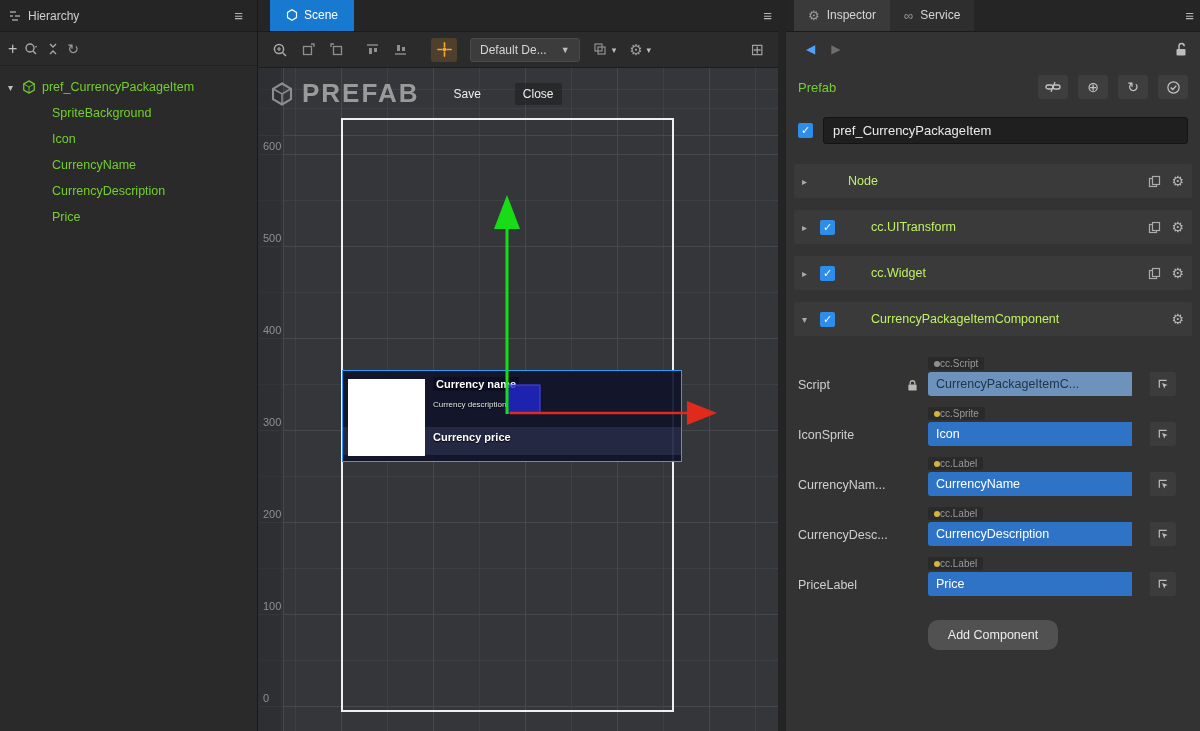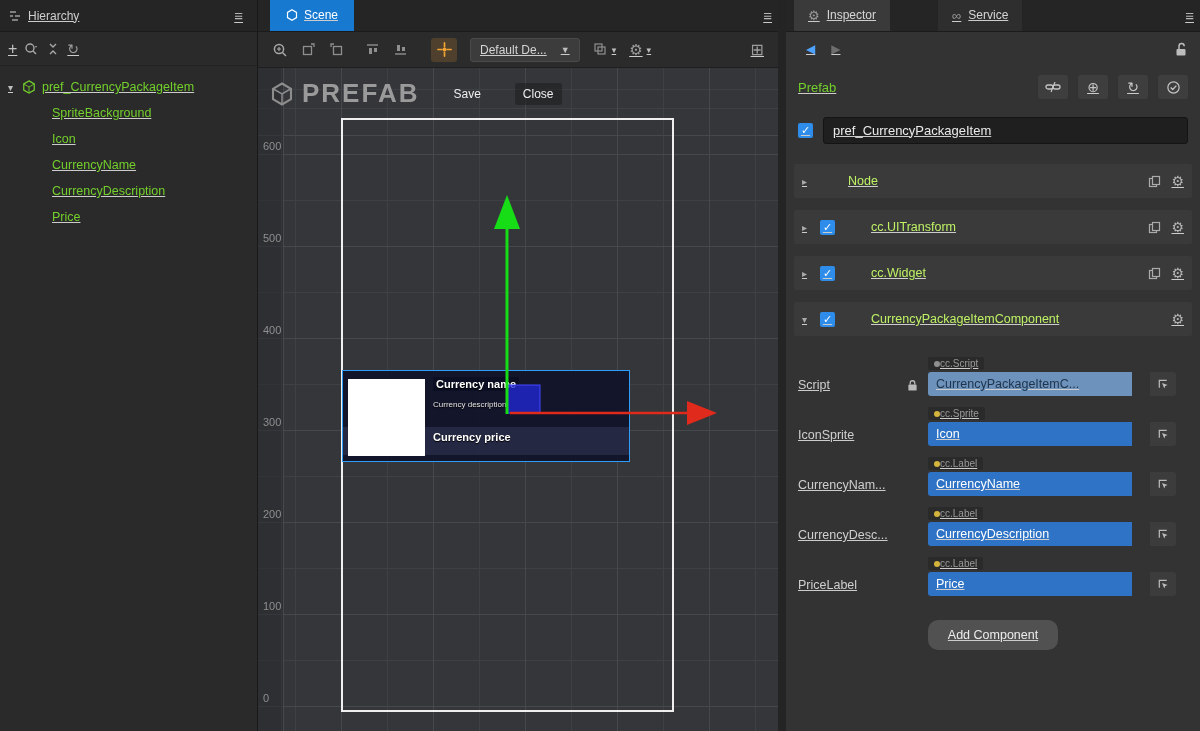--- a/index.html
+++ b/index.html
@@ -5,7 +5,7 @@
   * { margin:0; padding:0; box-sizing:border-box; }
   html,body { width:1200px; height:731px; overflow:hidden; }
   body { font-family:"Liberation Sans", sans-serif; font-size:12px; color:#cccccc; background:#2a2a2a; user-select:none; }
-  .app { display:flex; width:1200px; height:731px;text-decoration:underline; }
+  .app { display:flex; width:1200px; height:731px; }
 
   
   .panel-header { height:32px; background:#252525; border-bottom:1px solid #1b1b1b; display:flex; align-items:center; padding:0 8px; }

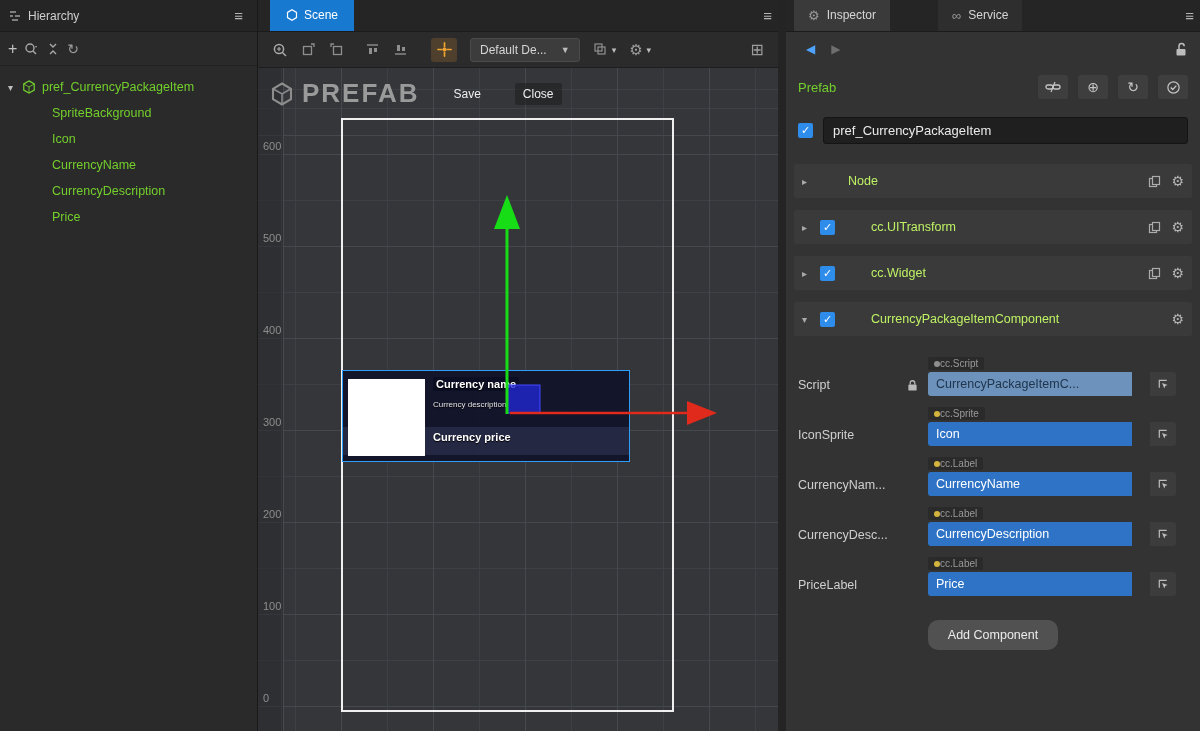--- a/index.html
+++ b/index.html
@@ -29,7 +29,7 @@
 
   
   .scene { width:520px; display:flex; flex-direction:column; background:#2b2b2b; }
-  .tabbar { height:32px; background:#252525; display:flex; align-items:flex-end; border-bottom:1px solid #1b1b1b;gap:48px; }
+  .tabbar { height:32px; background:#252525; display:flex; align-items:flex-end; border-bottom:1px solid #1b1b1b; }
   .scene-tab { height:32px; background:#1779cf; color:#fff; display:flex; align-items:center; gap:6px; padding:0 16px; margin-left:12px; cursor:pointer; }
   .s-toolbar { height:36px; display:flex; align-items:center; gap:13px; padding:0 14px; background:#2b2b2b; border-bottom:1px solid #1e1e1e; }
   .gizmo-toggle { width:26px; height:24px; border-radius:3px; background:rgba(240,162,50,.18); color:#f0a232; display:flex; align-items:center; justify-content:center; cursor:pointer; }

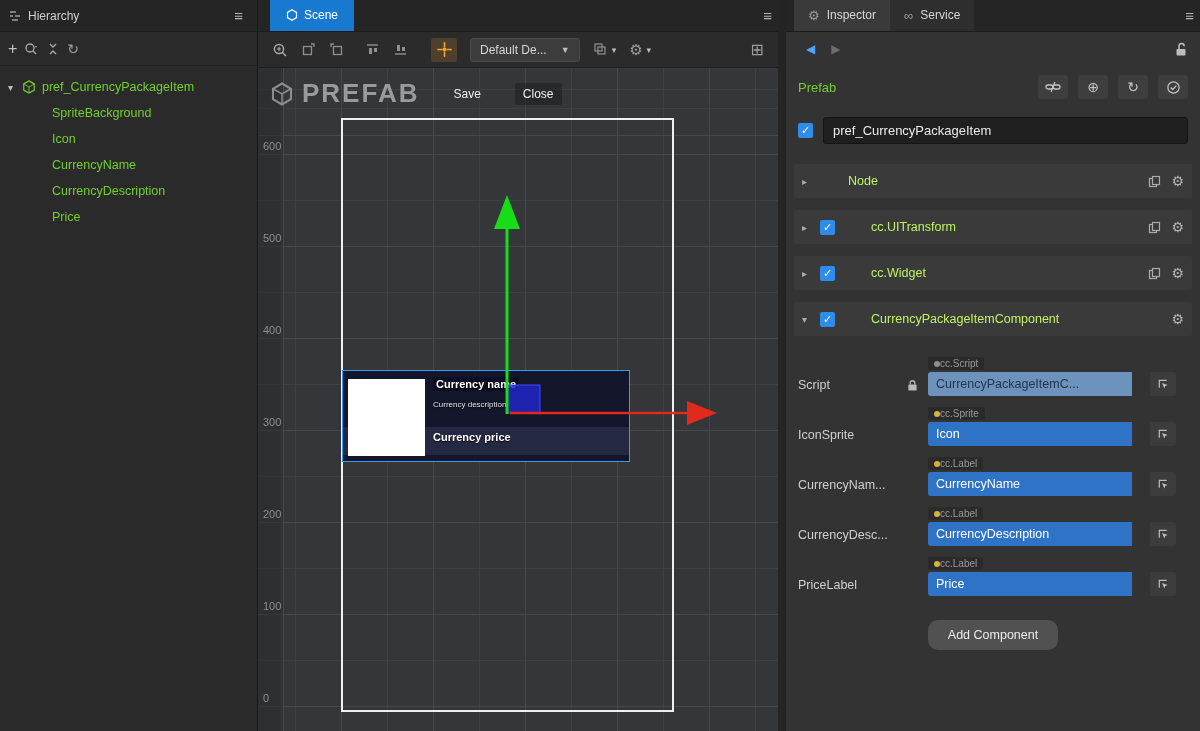--- a/index.html
+++ b/index.html
@@ -50,7 +50,7 @@
   .banner-btn { margin-left:26px; color:#eee; font-size:12px; padding:4px 8px; border-radius:2px; cursor:pointer; }
   .banner-btn.close { background:rgba(30,30,30,.55); }
   .design-rect { position:absolute; left:83px; top:50px; width:333px; height:594px; border:2px solid rgba(255,255,255,.92); }
-  .selection { position:absolute; left:84px; top:302px; width:288px; height:92px; border:1.5px solid #2e9df5; background:rgba(16,18,42,.92); cursor:move; }
+  .selection { position:absolute; left:84px; top:302px; width:340px; height:92px; border:1.5px solid #2e9df5; background:rgba(16,18,42,.92); cursor:move; }
   .price-strip { position:absolute; left:0; right:0; top:56px; height:28px; background:rgba(120,125,170,.18); }
   .sprite-box { position:absolute; left:5px; top:8px; width:77px; height:77px; background:#fff; }
   .lbl { position:absolute; left:90px; color:#fff; white-space:nowrap; text-shadow:0 1px 1px #000; }

